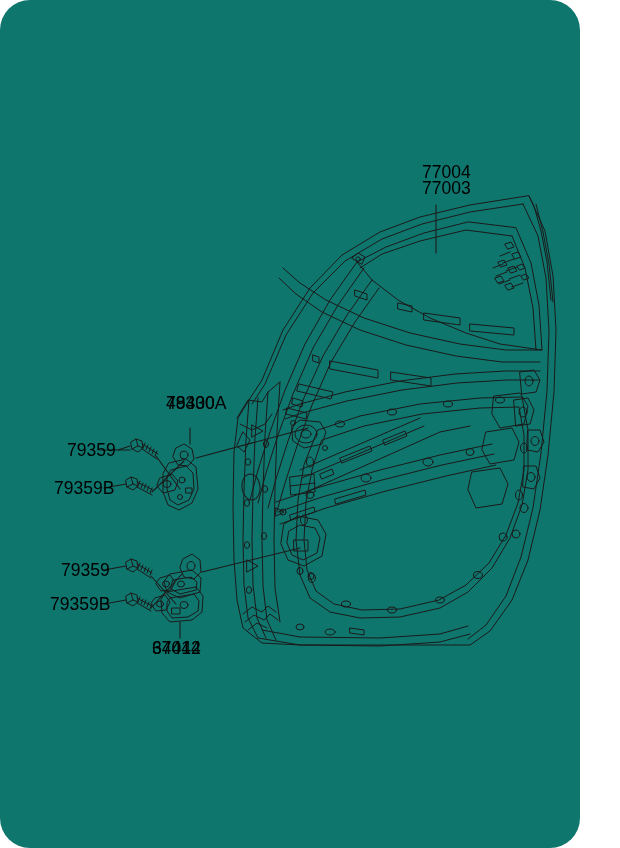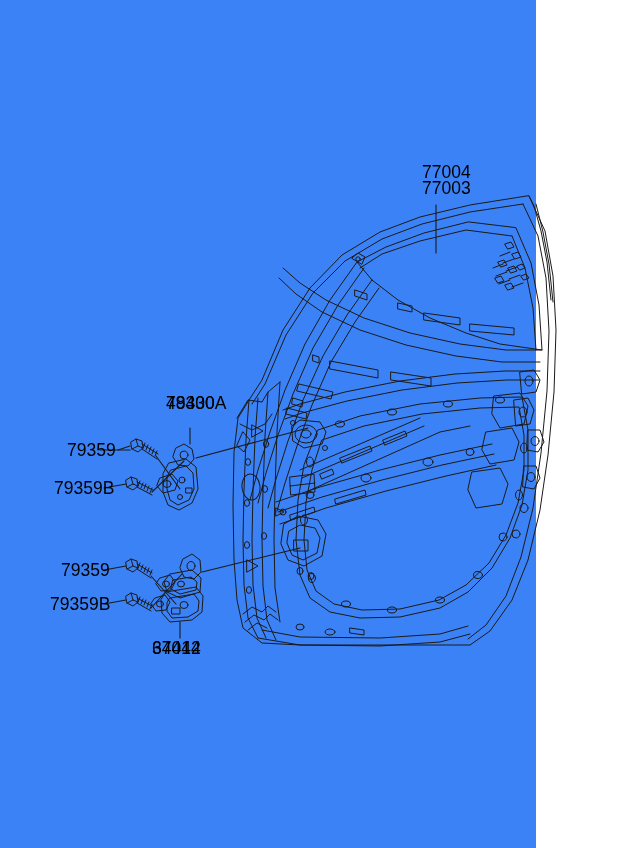--- a/index.html
+++ b/index.html
@@ -17,9 +17,10 @@
   }
   #diagram-root {
     position: relative;
-    width: 536px;
+    width: 580px;
     height: 848px;
-    background: #3b82f6;
+    background: #0f766e;
+    border-radius: 30px;
   }
   svg#parts-svg {
     position: absolute;

